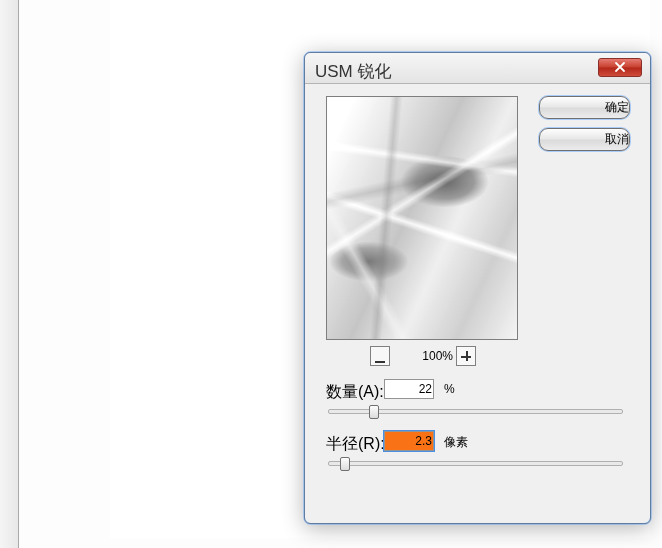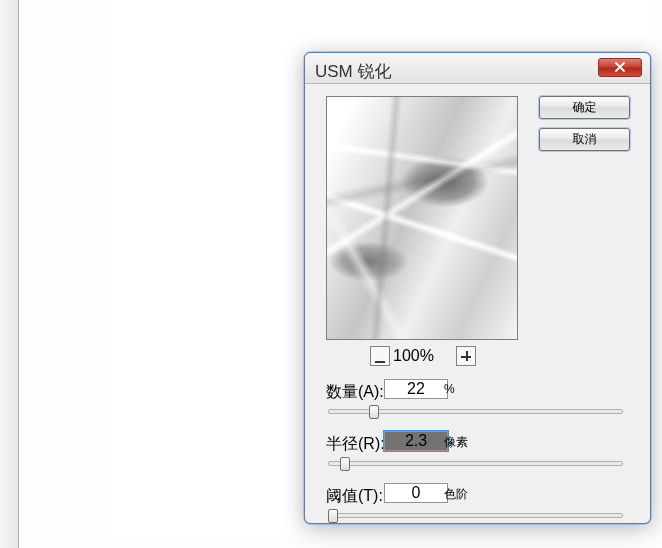--- a/index.html
+++ b/index.html
@@ -46,7 +46,7 @@
   .zoom-lbl{display:inline-block;width:60px;text-align:left;font-size:16px;vertical-align:middle}
   
   .side{position:absolute;right:4px;top:8px;width:100px}
-  .win-btn{display:block;width:89px;height:21px;margin-bottom:9px;background:linear-gradient(#fefefe,#e7e7e7 48%,#dadada 52%,#ececec);border:1px solid #707070;border-radius:3px;text-align:center;line-height:21px;font-size:12px;box-shadow:0 0 0 1px rgba(120,180,255,.6)}
+  .win-btn{display:block;width:89px;height:21px;margin-bottom:9px;background:linear-gradient(#fefefe,#e7e7e7 48%,#dadada 52%,#ececec);border:1px solid #707070;border-radius:9px;text-align:right;line-height:21px;font-size:12px;box-shadow:0 0 0 1px rgba(120,180,255,.6)}
   .preview-chk{margin-top:14px;font-size:12px}
   .preview-chk input{vertical-align:-2px;margin-right:4px}
   

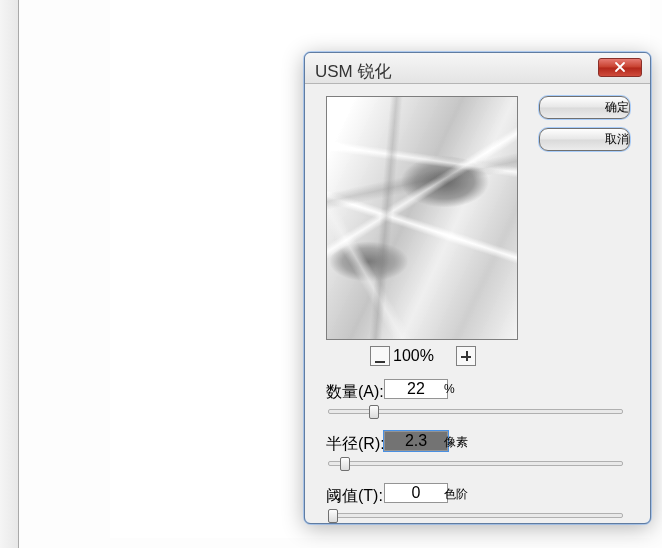--- a/index.html
+++ b/index.html
@@ -43,7 +43,7 @@
   .zm .h{left:4px;right:4px;top:14px;height:2px}
   .zp .h{left:4px;right:4px;top:9px;height:2px}
   .zp .v{top:4px;bottom:4px;left:9px;width:2px}
-  .zoom-lbl{display:inline-block;width:60px;text-align:left;font-size:16px;vertical-align:middle}
+  .zoom-lbl{display:inline-block;width:60px;text-align:right;font-size:12px;vertical-align:middle}
   
   .side{position:absolute;right:4px;top:8px;width:100px}
   .win-btn{display:block;width:89px;height:21px;margin-bottom:9px;background:linear-gradient(#fefefe,#e7e7e7 48%,#dadada 52%,#ececec);border:1px solid #707070;border-radius:9px;text-align:right;line-height:21px;font-size:12px;box-shadow:0 0 0 1px rgba(120,180,255,.6)}

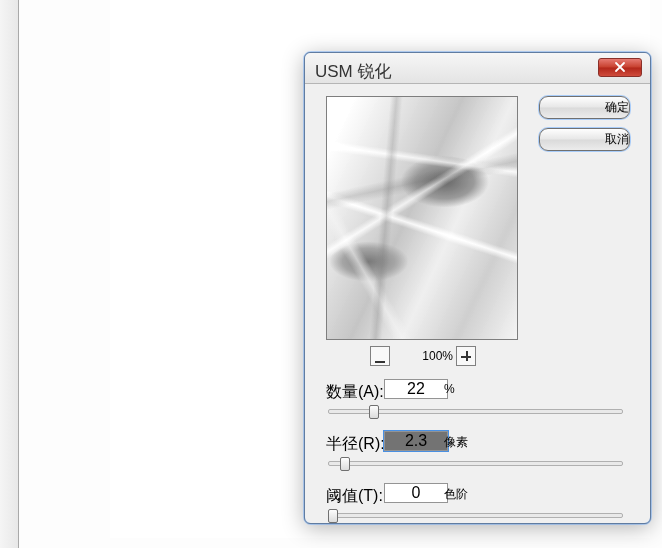--- a/index.html
+++ b/index.html
@@ -55,7 +55,7 @@
   .f-radius{top:346px}
   .f-thresh{top:398px}
   .field label{position:absolute;left:0;top:0;font-size:16px}
-  .field .inp{position:absolute;left:58px;top:-3px;width:46px;height:18px;border:1px solid #949494;background:#fff;font-size:16px;padding:0 8px;text-align:center}
+  .field .inp{position:absolute;left:58px;top:-3px;width:46px;height:18px;border:1px solid #949494;background:#fff;font-size:12px;padding:0 1px;text-align:right}
   .f-radius .inp{background:#737373;outline:1px solid #4a90e2}
   .field .unit{position:absolute;left:118px;top:0;font-size:12px}
   .slider{position:absolute;left:2px;right:6px;top:23px;height:14px}

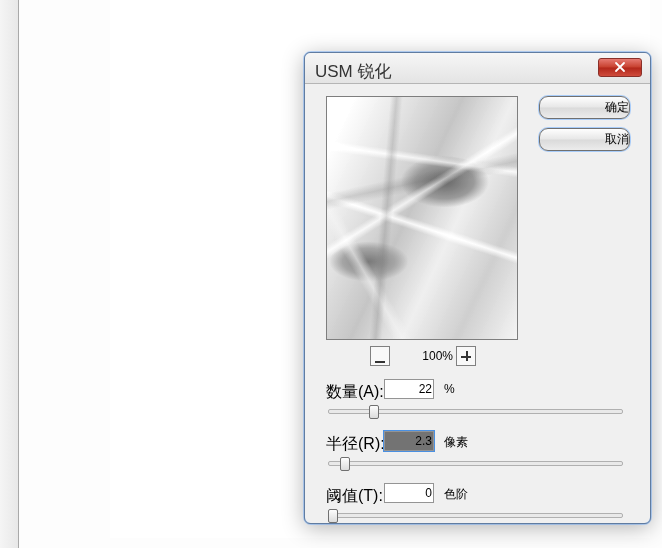--- a/index.html
+++ b/index.html
@@ -56,7 +56,7 @@
   .f-thresh{top:398px}
   .field label{position:absolute;left:0;top:0;font-size:16px}
   .field .inp{position:absolute;left:58px;top:-3px;width:46px;height:18px;border:1px solid #949494;background:#fff;font-size:12px;padding:0 1px;text-align:right}
-  .f-radius .inp{background:#737373;outline:1px solid #4a90e2}
+  .f-radius .inp{background:#f97316;outline:1px solid #4a90e2}
   .field .unit{position:absolute;left:118px;top:0;font-size:12px}
   .slider{position:absolute;left:2px;right:6px;top:23px;height:14px}
   .track{position:absolute;left:0;right:0;top:4px;height:3px;background:#e9e9e9;border:1px solid #b0b0b0;border-radius:2px}

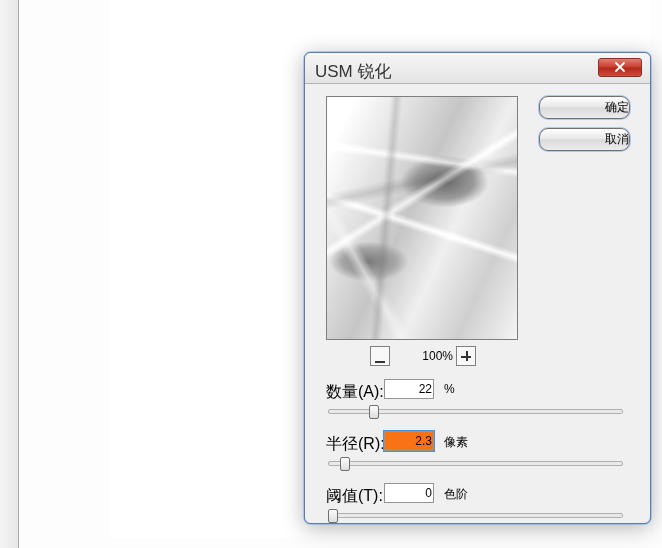--- a/index.html
+++ b/index.html
@@ -119,15 +119,6 @@
         </div>
     </div>
 
-    <div class="field f-thresh">
-      <label>阈值(T):</label>
-      <input class="inp" value="0" style="">
-      <span class="unit">色阶</span>
-      <div class="slider">
-          <div class="track"></div>
-          <div class="thumb"></div>
-        </div>
-    </div>
 
   </div>
 </div>

